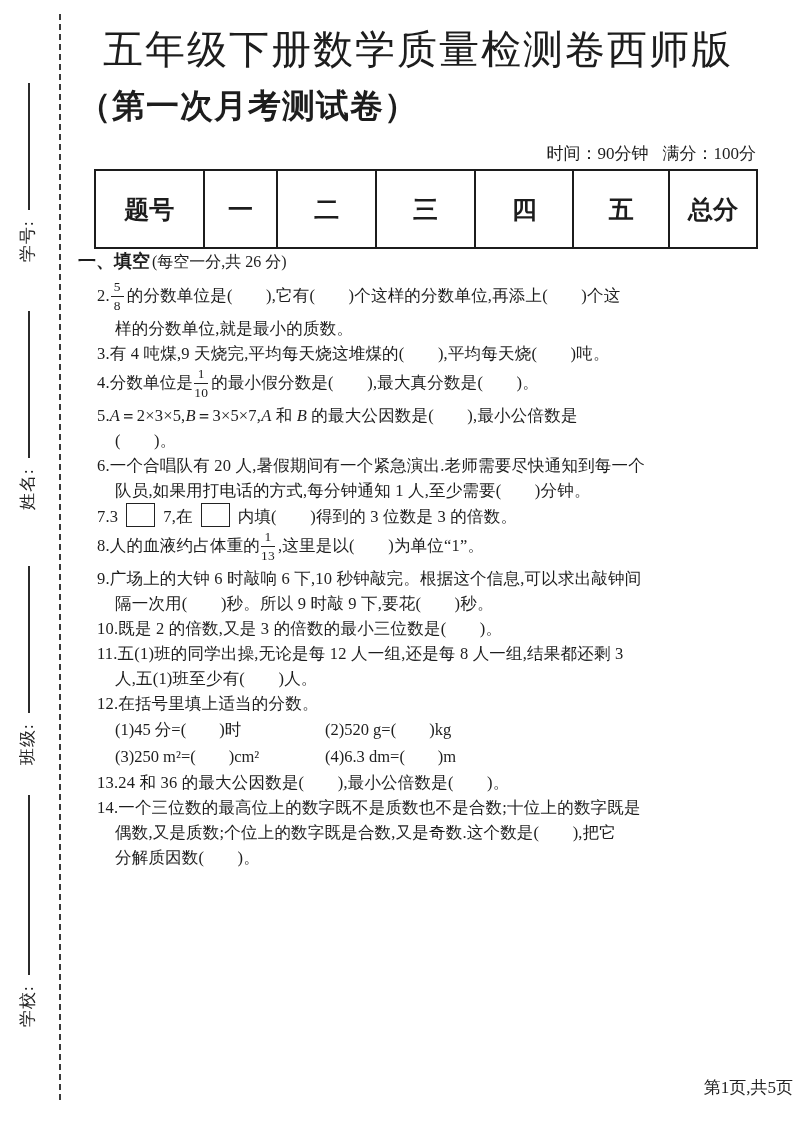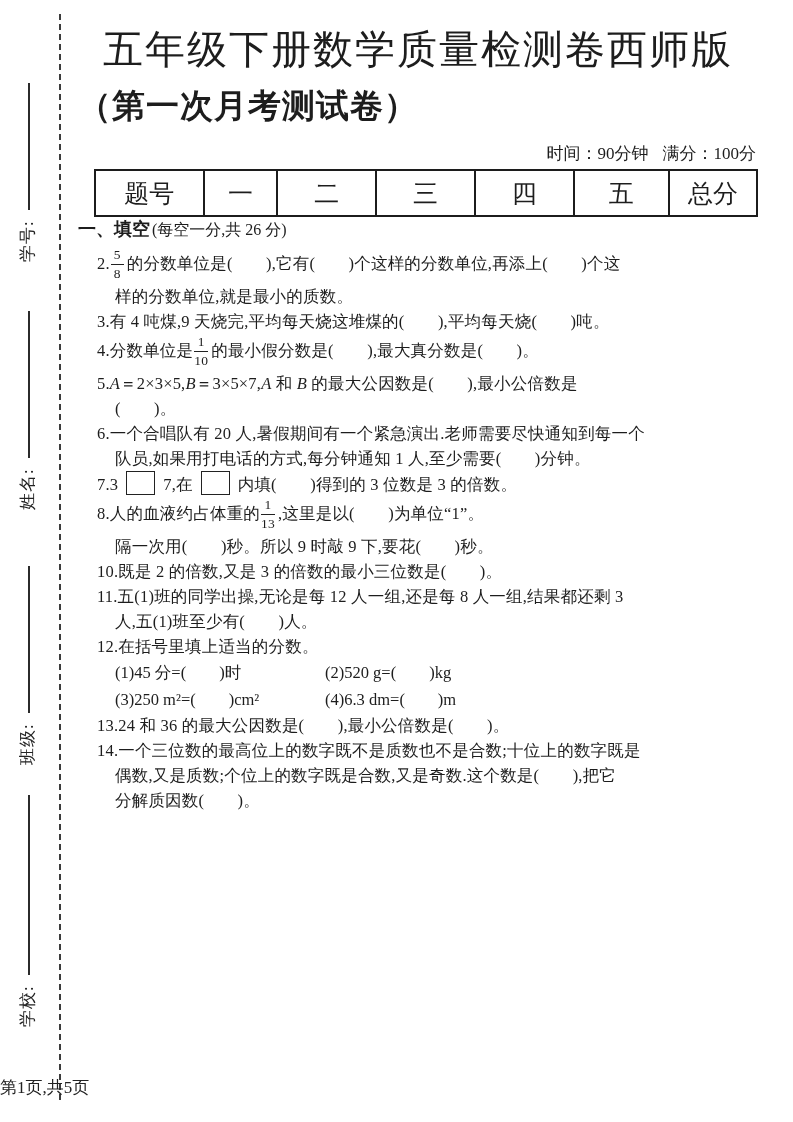--- a/index.html
+++ b/index.html
@@ -29,8 +29,8 @@
 
   table.score{border-collapse:collapse;table-layout:fixed;margin:4px 0 0 16px;}
   table.score td{border:2.2px solid #1c1c1c;height:44px;text-align:center;
-                 vertical-align:middle;font-size:25px;font-weight:normal;
-                 padding:0;overflow:hidden;margin-top:22px;}
+                 vertical-align:middle;font-size:25px;font-weight:bold;
+                 padding:16px;overflow:hidden;margin-top:22px;}
 
   .sec{font-size:18px;margin-top:0;line-height:24px;}
   .sec b{font-size:18px;}

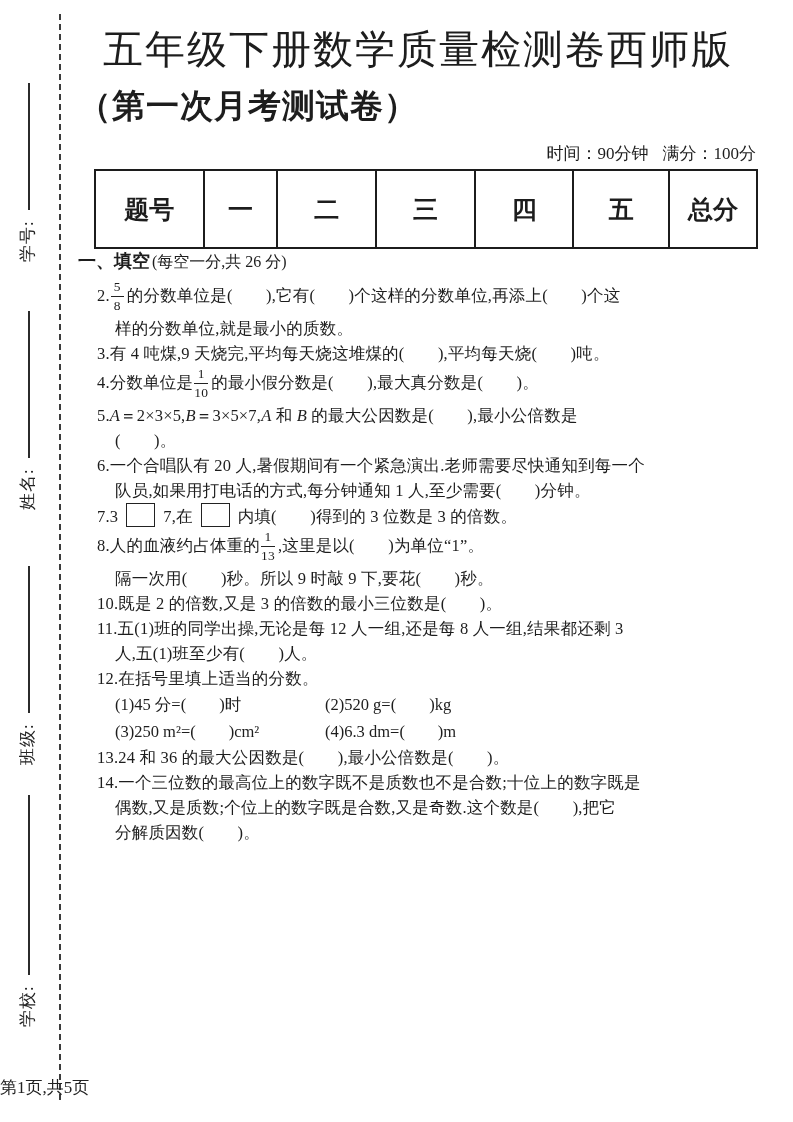--- a/index.html
+++ b/index.html
@@ -138,6 +138,7 @@
         <span>8.人的血液约占体重的</span><span class="frac"><span class="fn">1</span><span class="fd">13</span></span><span>,这里是以(　　)为单位“1”。</span>
       </div>
 
+      <div class="ql n">9.广场上的大钟 6 时敲响 6 下,10 秒钟敲完。根据这个信息,可以求出敲钟间</div>
       <div class="ql">隔一次用(　　)秒。所以 9 时敲 9 下,要花(　　)秒。</div>
 
       <div class="ql n">10.既是 2 的倍数,又是 3 的倍数的最小三位数是(　　)。</div>

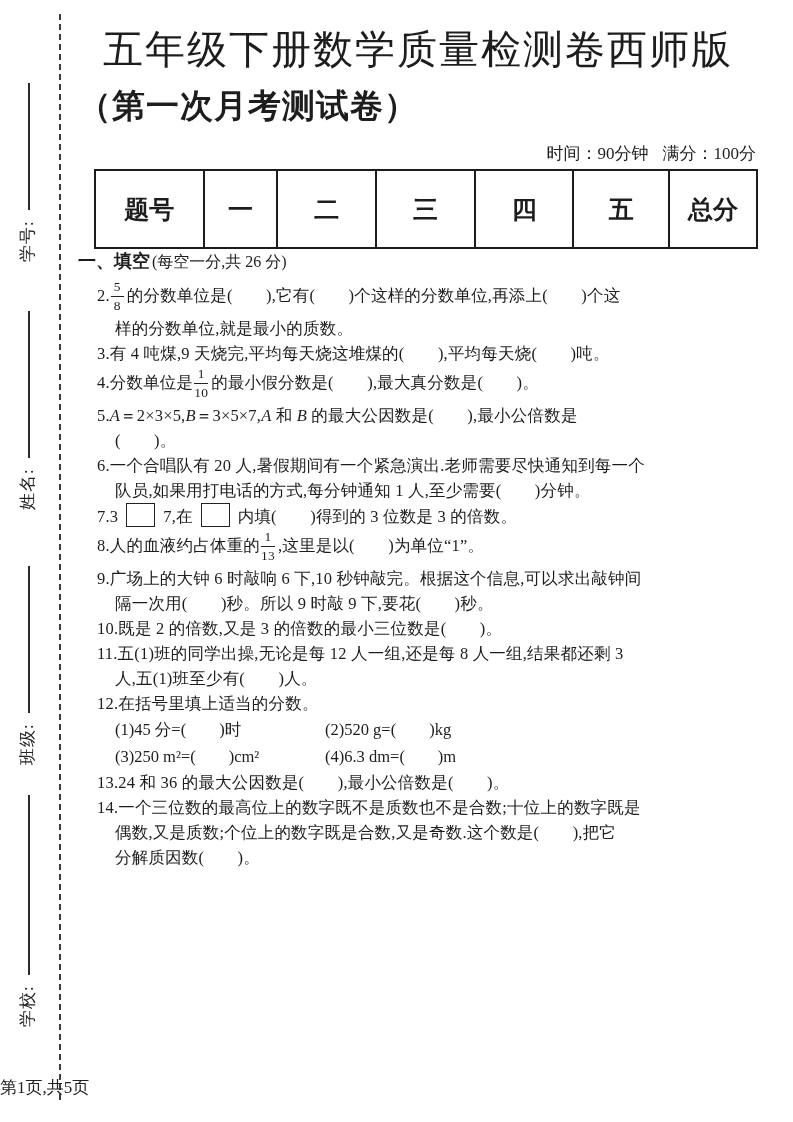--- a/index.html
+++ b/index.html
@@ -49,7 +49,7 @@
   .q12row .c1{width:210px;}
   i{font-style:italic;}
 
-  .footer{position:absolute;left:0;width:793px;top:1076px;text-align:left;
+  .footer{position:absolute;left:0;width:793px;top:1076px;text-align:right;
           font-size:17px;color:#222;}
 </style>
 </head>

